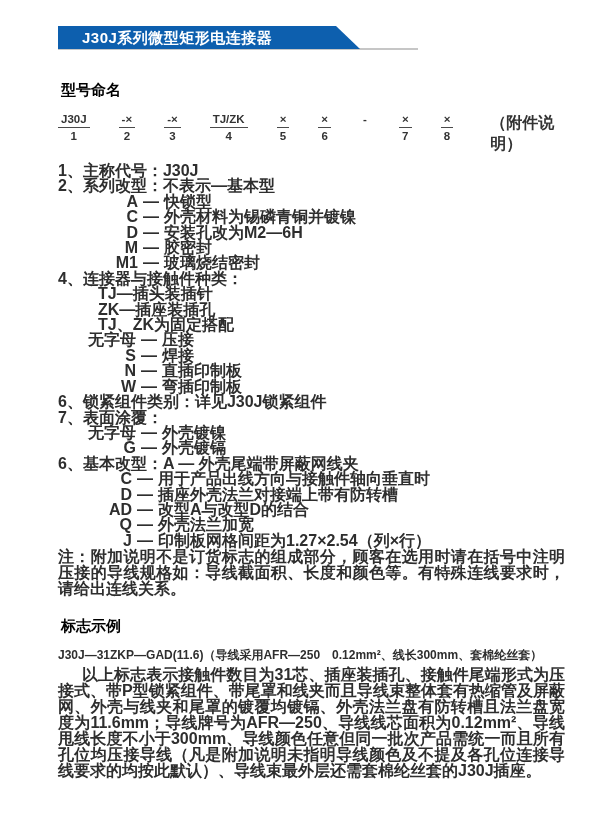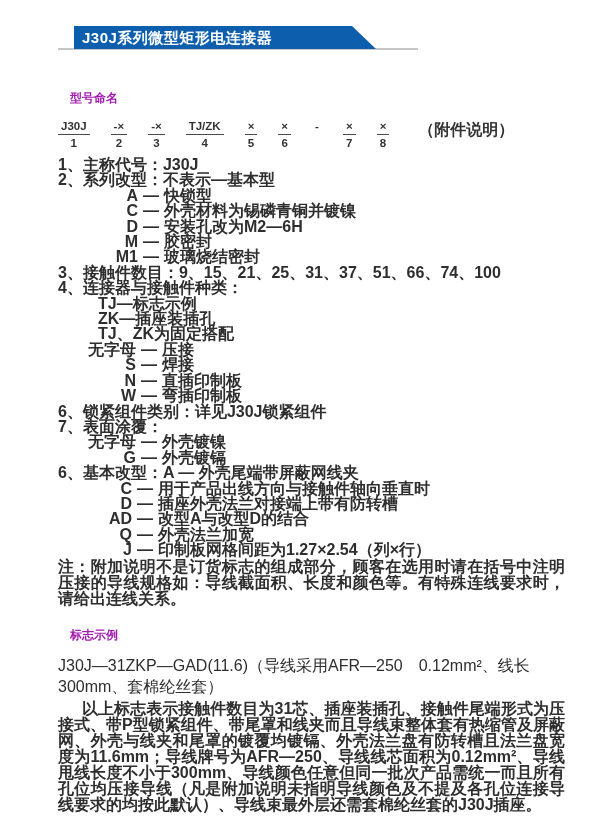--- a/index.html
+++ b/index.html
@@ -10,9 +10,9 @@
   }
   .banner-line{position:absolute;left:58px;top:48px;width:360px;height:2px;background:#c6c6c6;z-index:1;}
   .banner{
-    position:absolute;left:74px;top:26px;width:302px;height:23px;background:#0d5fae;z-index:2;
+    position:absolute;left:58px;top:26px;width:302px;height:23px;background:#0d5fae;z-index:2;
     clip-path:polygon(0 0,calc(100% - 24px) 0,100% 100%,0 100%);
-    color:#fff;font-weight:bold;font-size:15px;line-height:23px;padding-left:8px;box-sizing:border-box;
+    color:#fff;font-weight:bold;font-size:15px;line-height:23px;padding-left:24px;box-sizing:border-box;
     letter-spacing:0.5px;white-space:nowrap;
   }
   .content{position:absolute;left:58px;top:78px;width:507px;}

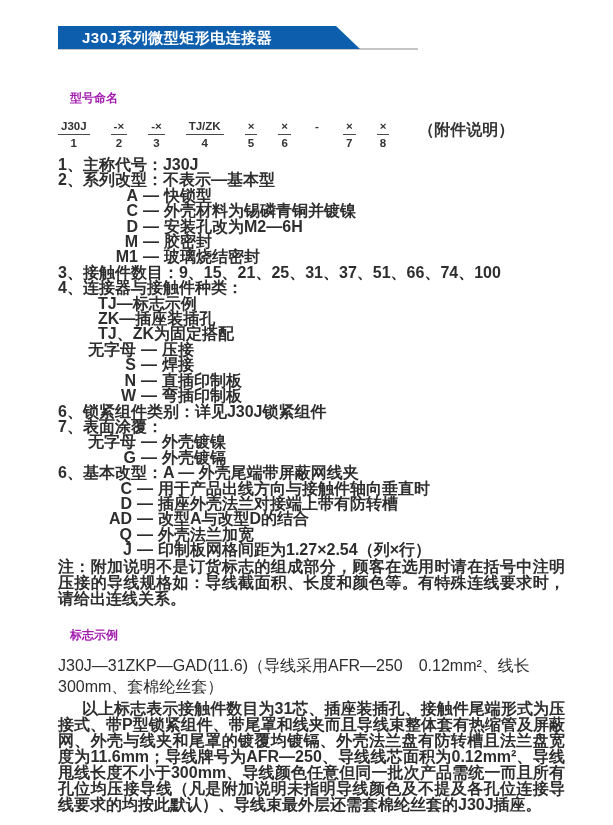--- a/index.html
+++ b/index.html
@@ -16,7 +16,7 @@
     letter-spacing:0.5px;white-space:nowrap;
   }
   .content{position:absolute;left:58px;top:78px;width:507px;}
-  .sec-heading{color:#a21caf;font-size:12px;font-weight:bold;margin:12px;}
+  .sec-heading{color:#000000;font-size:15px;font-weight:bold;margin:3px;}
   
   .formula{margin-top:13px;display:flex;align-items:flex-start;gap:21px;font-size:11.5px;color:#333;font-weight:bold;}
   .seg{display:flex;flex-direction:column;align-items:center;}

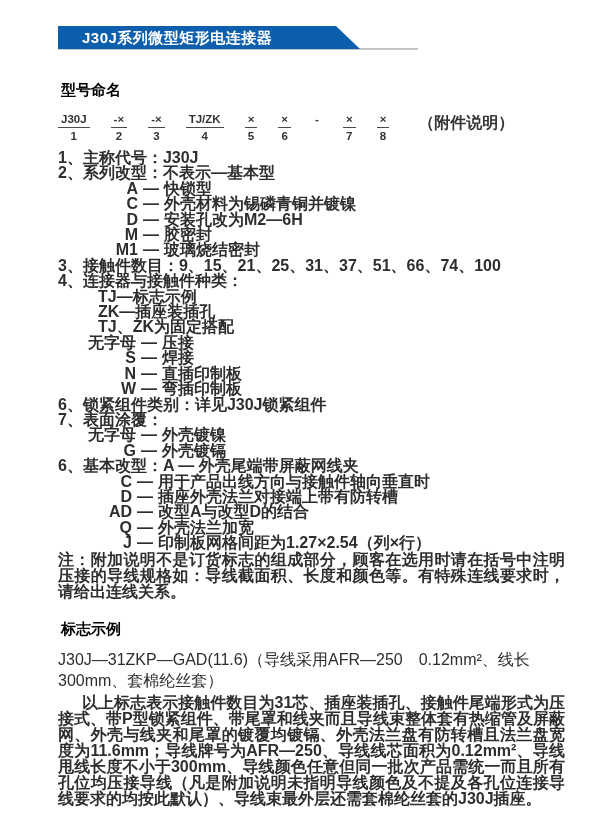--- a/index.html
+++ b/index.html
@@ -18,7 +18,7 @@
   .content{position:absolute;left:58px;top:78px;width:507px;}
   .sec-heading{color:#000000;font-size:15px;font-weight:bold;margin:3px;}
   
-  .formula{margin-top:13px;display:flex;align-items:flex-start;gap:21px;font-size:11.5px;color:#333;font-weight:bold;}
+  .formula{margin-top:13px;display:flex;align-items:flex-start;gap:29px;font-size:11.5px;color:#333;font-weight:bold;}
   .seg{display:flex;flex-direction:column;align-items:center;}
   .seg .top{padding:0 3px 2px;white-space:nowrap;}
   .seg.u .top{border-bottom:1px solid #4a4a4a;}

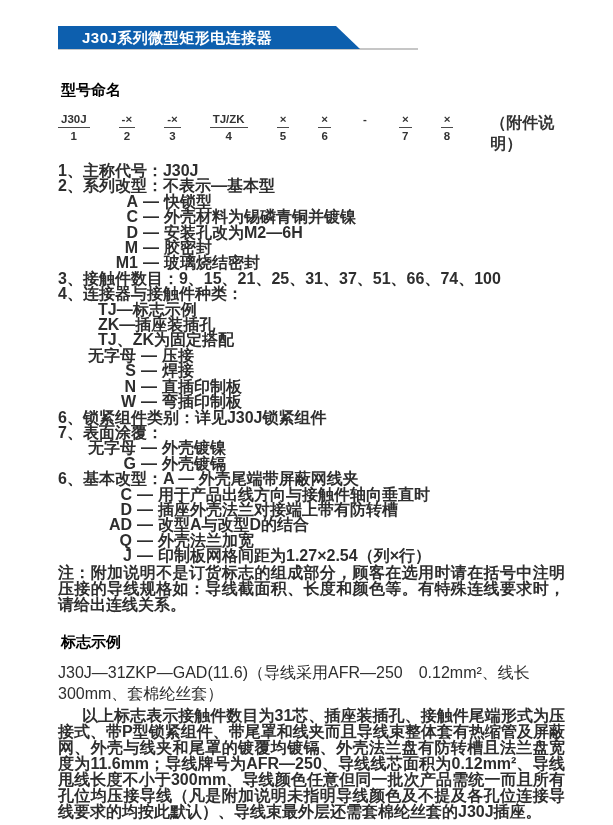--- a/index.html
+++ b/index.html
@@ -126,9 +126,6 @@
     <span class="t">玻璃烧结密封</span>
   </div>
       <div class="line item">
-    <span class="t">3、接触件数目：9、15、21、25、31、37、51、66、74、100</span>
-  </div>
-      <div class="line item">
     <span class="t">4、连接器与接触件种类：</span>
   </div>
       <div class="line plain g4">

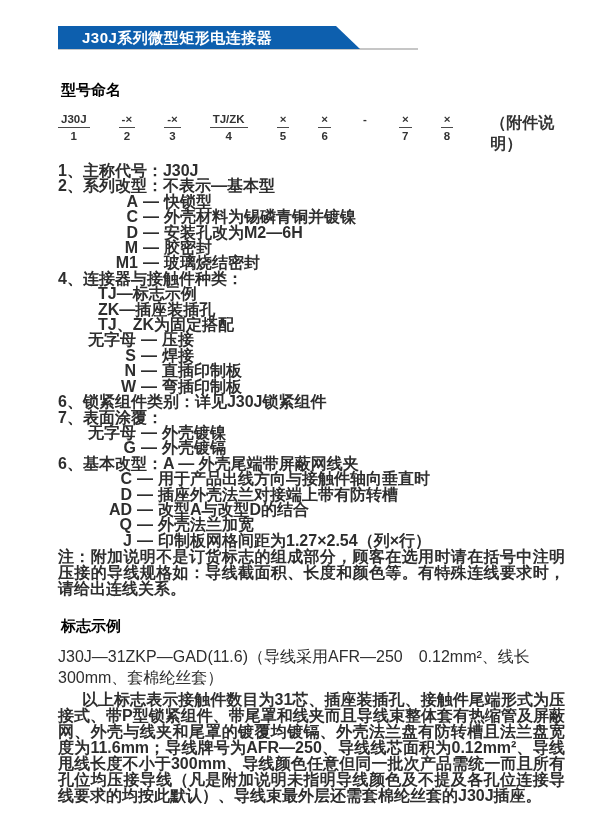--- a/index.html
+++ b/index.html
@@ -129,7 +129,7 @@
     <span class="t">4、连接器与接触件种类：</span>
   </div>
       <div class="line plain g4">
-    <span class="t">TJ—标志示例</span>
+    <span class="t">TJ—插头装插针</span>
   </div>
       <div class="line plain g4">
     <span class="t">ZK—插座装插孔</span>

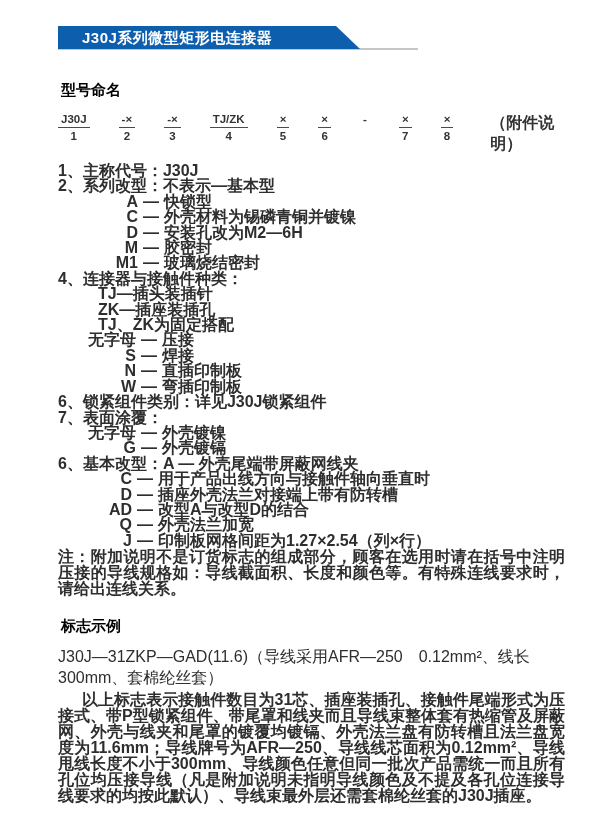--- a/index.html
+++ b/index.html
@@ -37,7 +37,7 @@
   .note{margin-top:1px;font-size:16px;line-height:16px;font-weight:bold;text-align:justify;}
   
   .sec2{margin-top:20px;}
-  .example-code{margin-top:11px;font-size:16px;font-weight:normal;}
+  .example-code{margin-top:11px;font-size:12px;font-weight:bold;}
   .desc{margin-top:3px;font-size:16px;line-height:16px;font-weight:bold;text-indent:24px;text-align:justify;}
 </style>
 </head>

